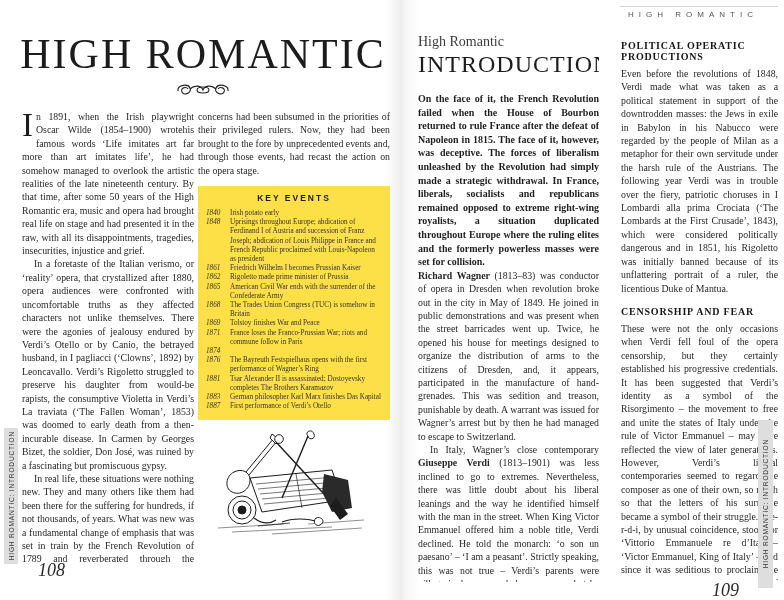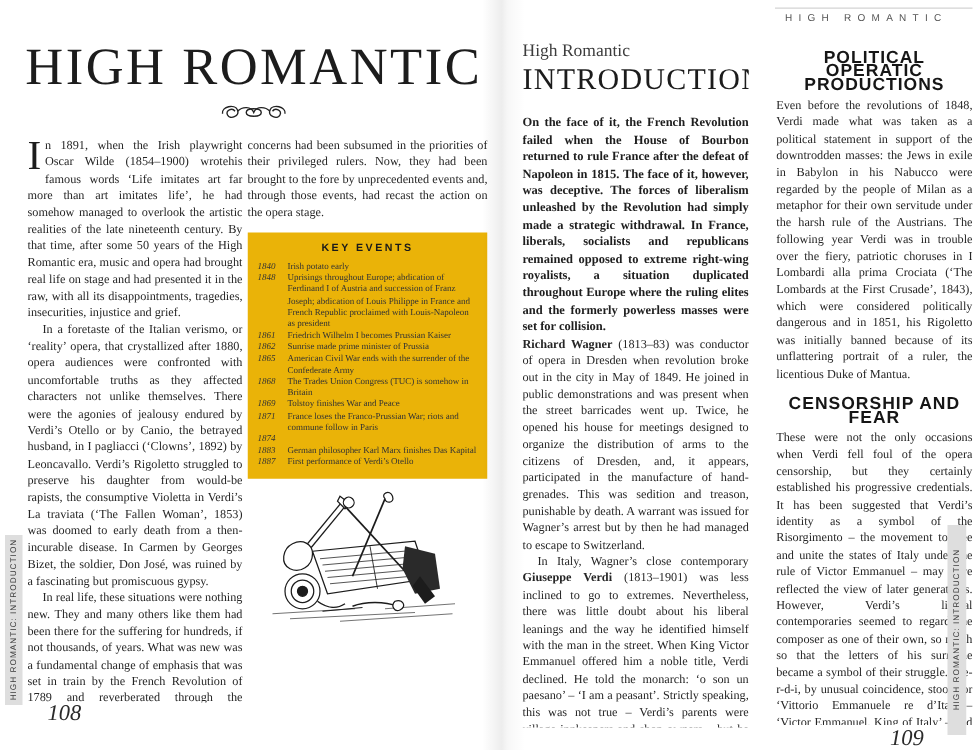--- a/index.html
+++ b/index.html
@@ -73,8 +73,8 @@
   }
   p.lead{font-weight:bold;font-size:10px;line-height:13.6px;text-align:justify;margin:0;color:#1e1e1e;}
   .sec-head{
-    font-family:Liberation Sans, sans-serif;font-weight:bold;font-size:14px;
-    letter-spacing:0.8px;text-align:center;color:#161616;line-height:11px;
+    font-family:Liberation Serif, serif;font-weight:bold;font-size:10px;
+    letter-spacing:0.8px;text-align:left;color:#161616;line-height:11px;
     margin:11px 0 5px 0;
   }
   .sec-head.first{margin-top:0;}

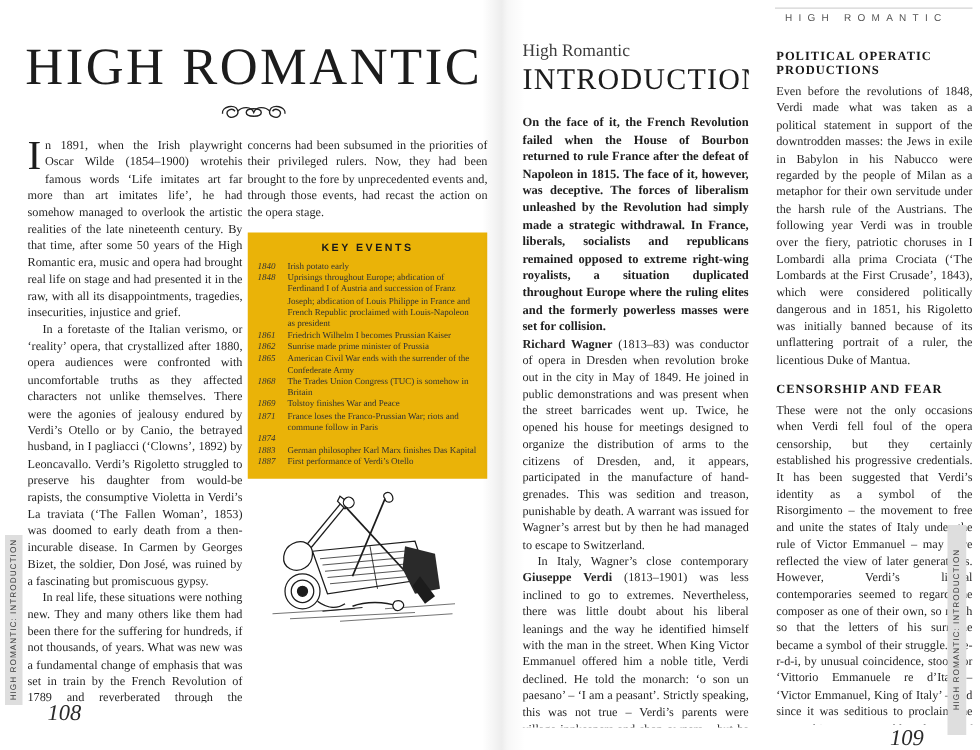--- a/index.html
+++ b/index.html
@@ -31,7 +31,7 @@
   }
   
   .key-events{
-    margin-top:9px;background:#eab308;padding:7px 8px 8px 8px;
+    margin-top:9px;background:#fde047;padding:7px 8px 8px 8px;
   }
   .ke-title{
     font-family:"Liberation Sans", sans-serif;font-weight:bold;font-size:8.5px;

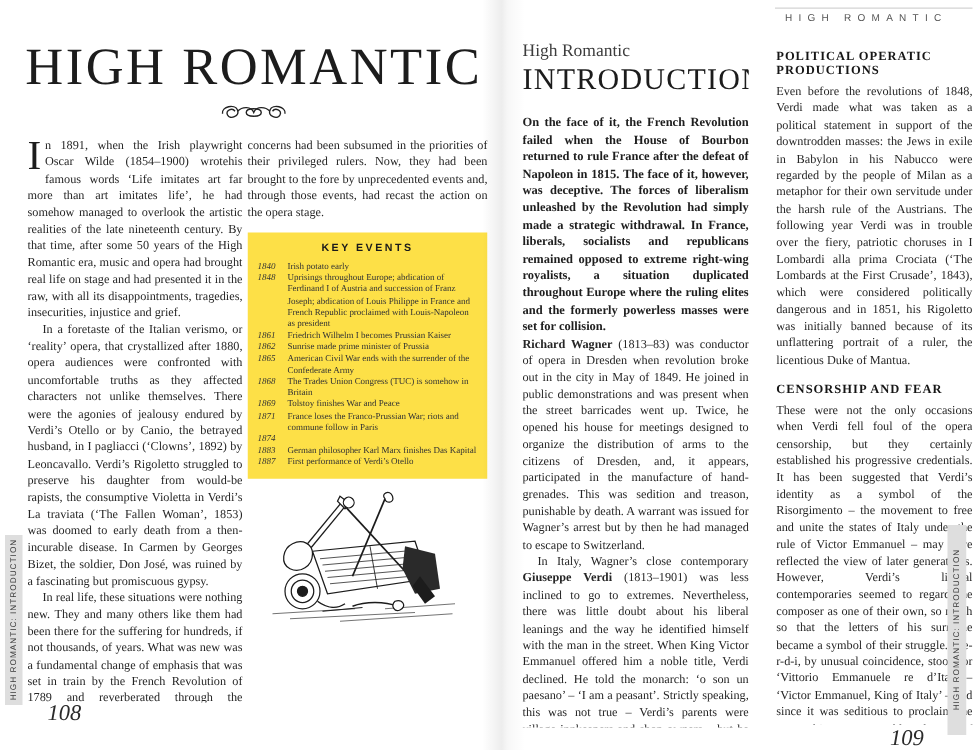--- a/index.html
+++ b/index.html
@@ -124,7 +124,7 @@
         </div>
           <div class="ke-row">
           <span class="ke-year">1862</span>
-          <span class="ke-text">Sunrise made prime minister of Prussia</span>
+          <span class="ke-text">Rigoletto made prime minister of Prussia</span>
         </div>
           <div class="ke-row">
           <span class="ke-year">1865</span>

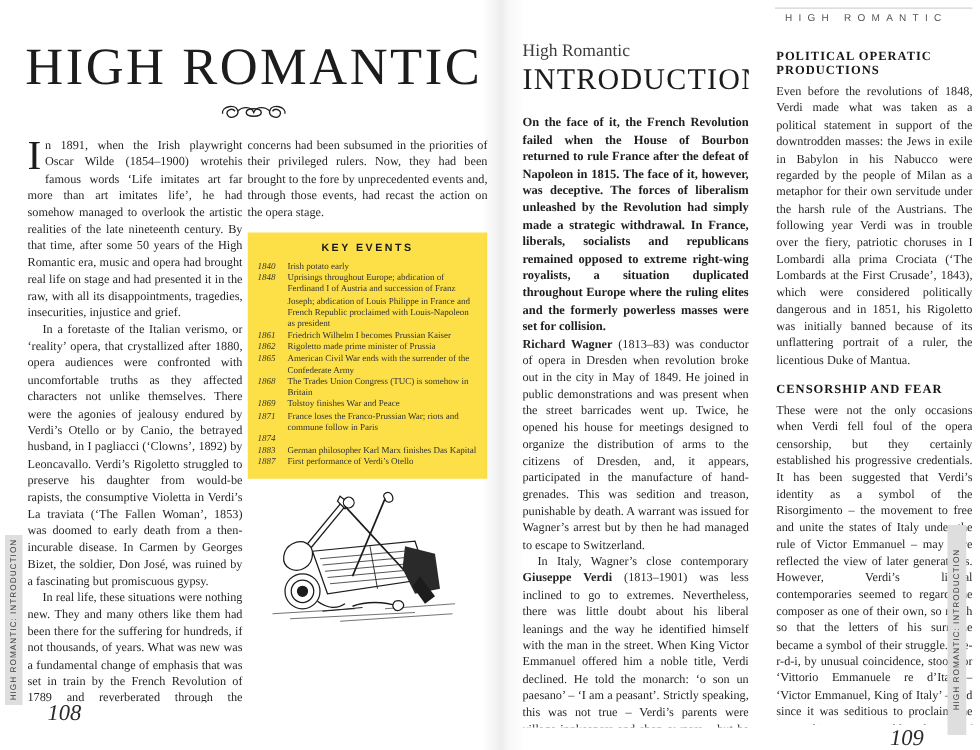--- a/index.html
+++ b/index.html
@@ -146,6 +146,10 @@
           <span class="ke-year">1874</span>
         </div>
           <div class="ke-row">
+          <span class="ke-year">1876</span>
+          <span class="ke-text">The Bayreuth Festspielhaus opens with the first performance of Wagner’s Ring</span>
+        </div>
+          <div class="ke-row">
           <span class="ke-year">1883</span>
           <span class="ke-text">German philosopher Karl Marx finishes Das Kapital</span>
         </div>

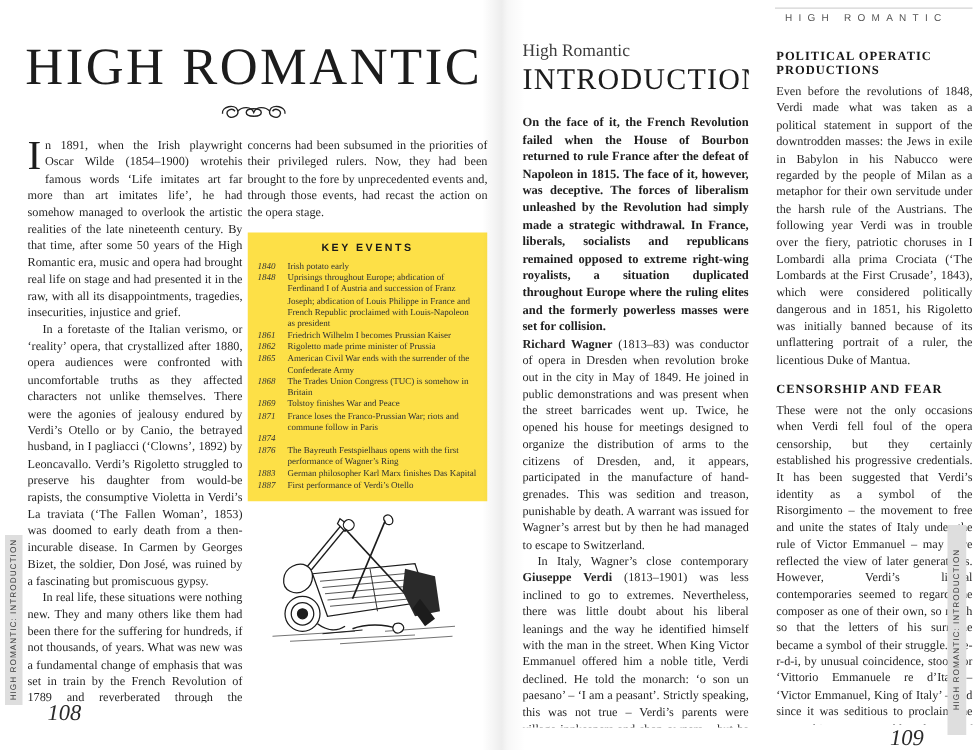--- a/index.html
+++ b/index.html
@@ -150,6 +150,10 @@
           <span class="ke-text">The Bayreuth Festspielhaus opens with the first performance of Wagner’s Ring</span>
         </div>
           <div class="ke-row">
+          <span class="ke-year">1881</span>
+          <span class="ke-text">Tsar Alexander II is assassinated; Dostoyevsky completes The Brothers Karamazov</span>
+        </div>
+          <div class="ke-row">
           <span class="ke-year">1883</span>
           <span class="ke-text">German philosopher Karl Marx finishes Das Kapital</span>
         </div>

